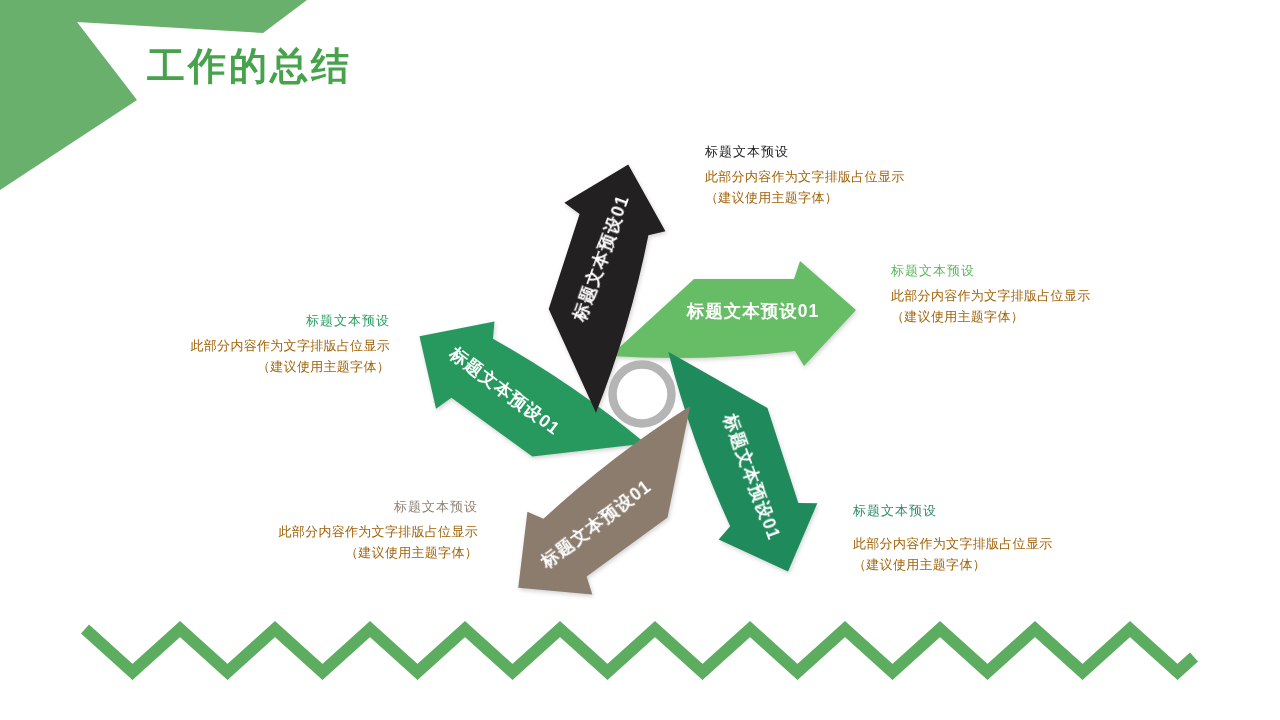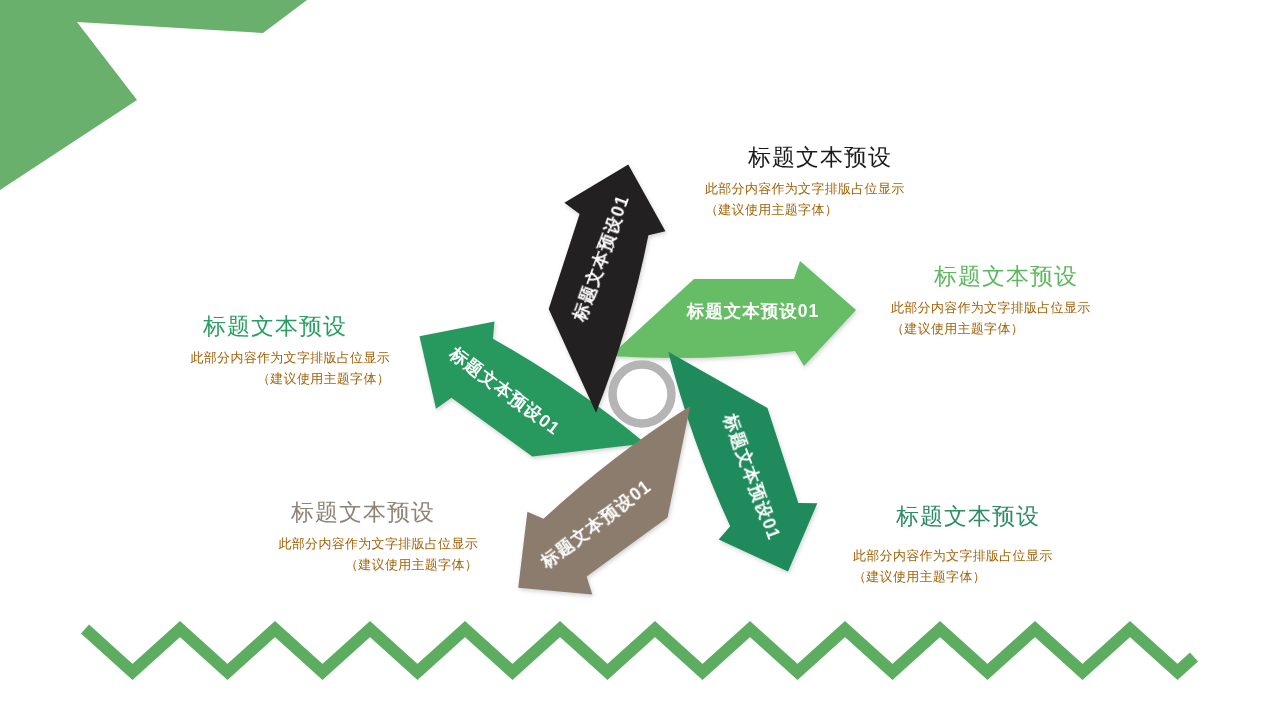--- a/index.html
+++ b/index.html
@@ -53,6 +53,7 @@
     <polyline fill="none" stroke-width="12" points="85,629 132.5,672 180,629 227.5,672 275,629 322.5,672 370,629 417.5,672 465,629 512.5,672 560,629 607.5,672 655,629 702.5,672 750,629 797.5,672 845,629 892.5,672 940,629 987.5,672 1035,629 1082.5,672 1130,629 1177.5,672 1194,657" stroke="#5dad60"></polyline>
   </svg>
 
+  <h1 class="slide-title" style="color: rgb(70, 162, 75);">工作的总结</h1>
 
   <div class="block pos-top">
     <div class="b-title" style="color: rgb(26, 26, 26);">标题文本预设</div>

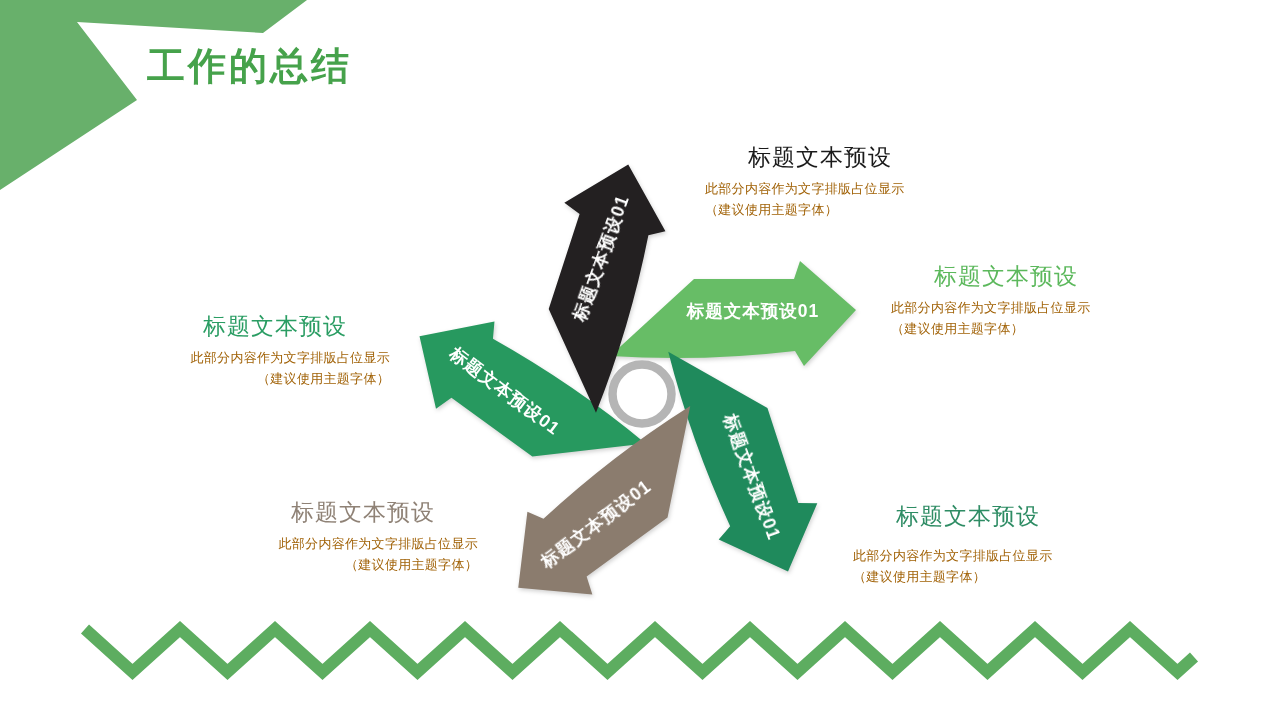--- a/index.html
+++ b/index.html
@@ -12,7 +12,7 @@
   .arrow-label{font-size:17.5px;font-weight:bold;fill:#ffffff;letter-spacing:1px;}
   .arrows{filter:drop-shadow(1px 2px 2px rgba(0,0,0,0.18));}
   .block{position:absolute;width:230px;}
-  .block .b-title{font-size:23px;letter-spacing:1px;line-height:1.2;text-align:center;}
+  .block .b-title{font-size:13px;letter-spacing:1px;line-height:1.2;}
   .block .b-body{font-size:13px;color:#a16207;line-height:21px;margin-top:6px;letter-spacing:0.3px;}
   .block.align-right{text-align:right;}
   .block.pos-top{left:705px;top:144px;}

